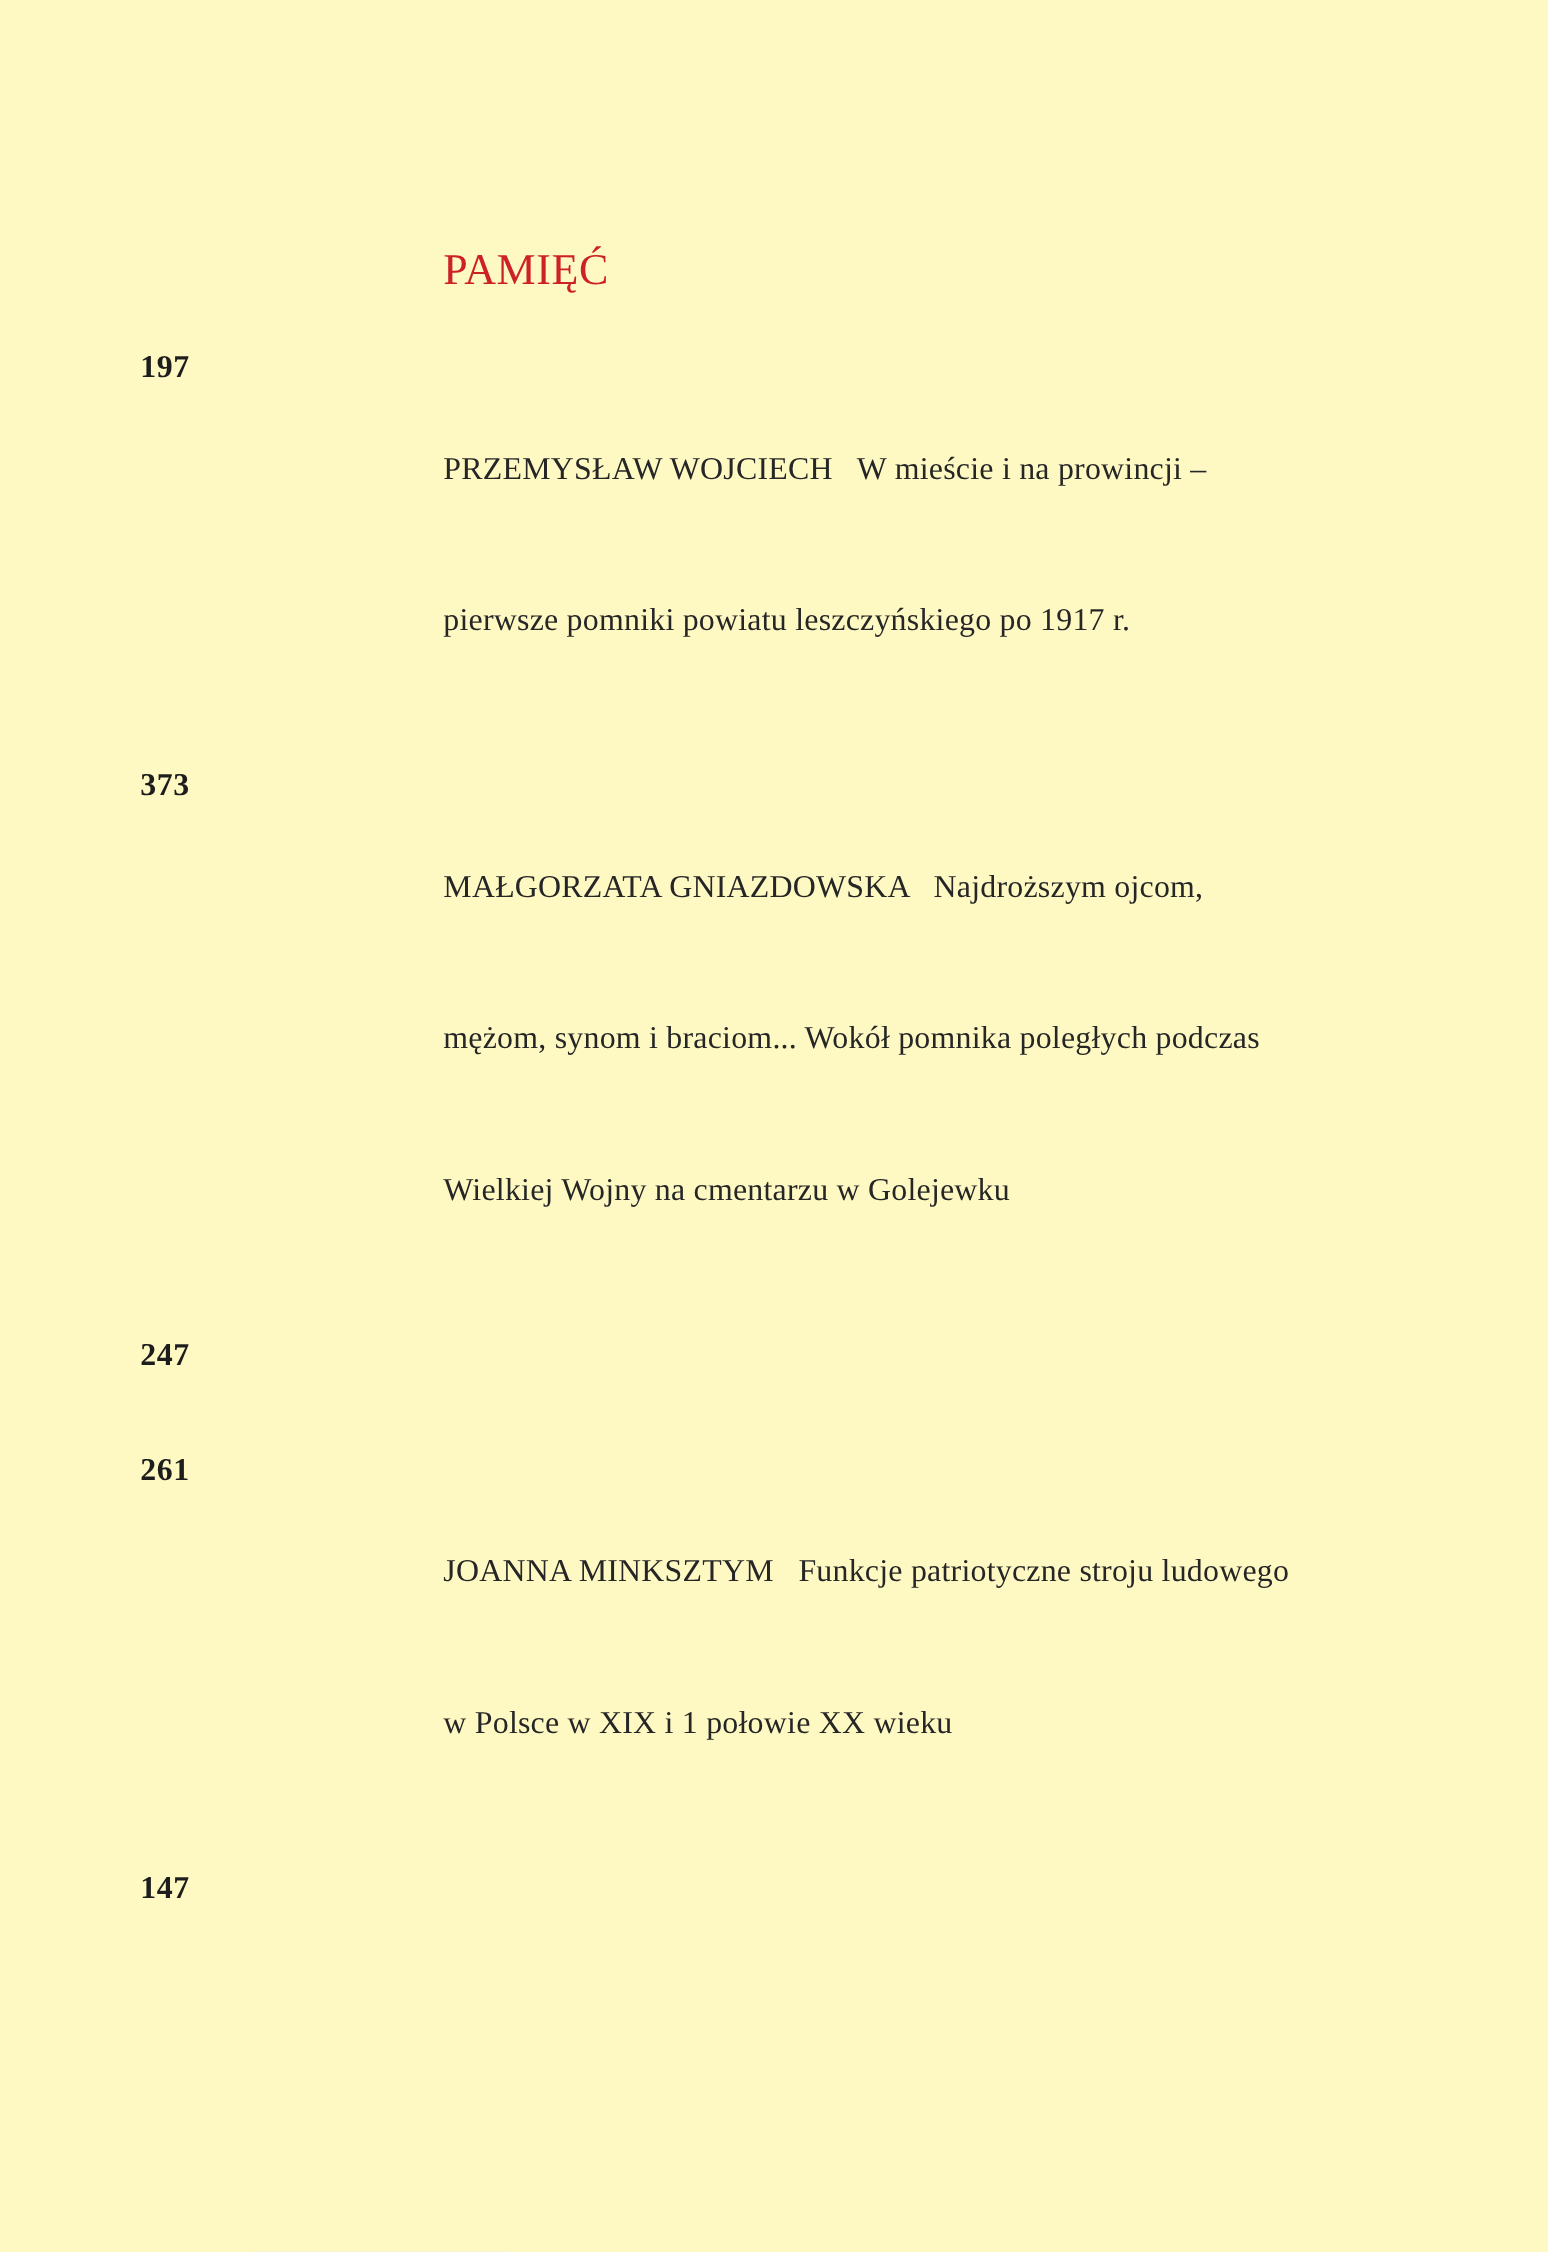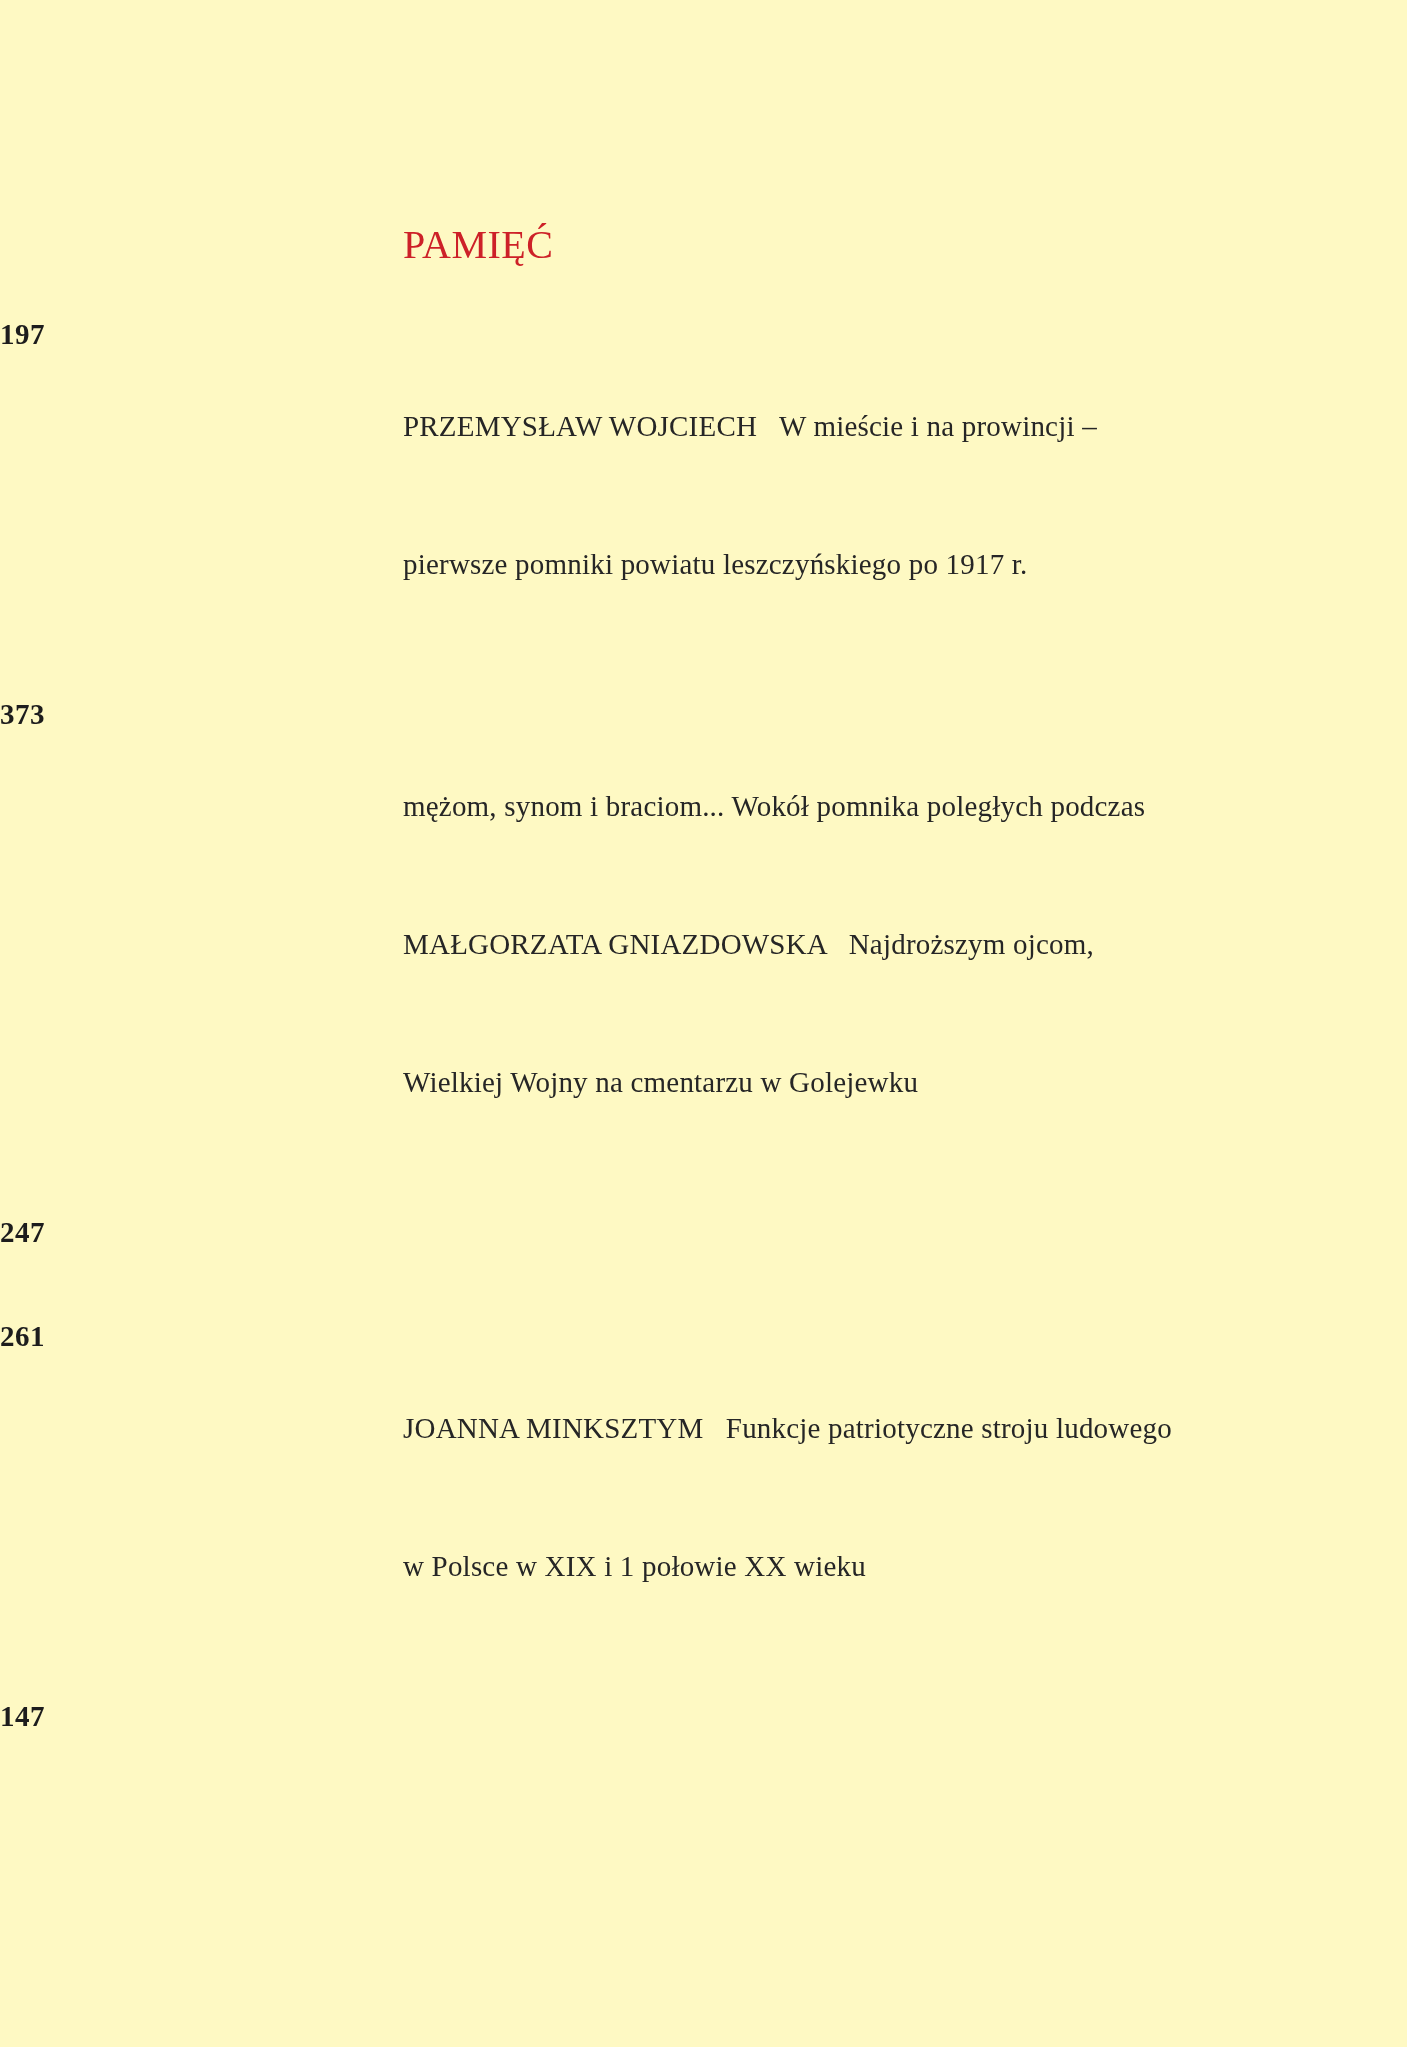--- a/index.html
+++ b/index.html
@@ -36,7 +36,7 @@
   }
   .page-num {
     flex: 0 0 300px;
-    text-align: left;
+    text-align: center;
     font-weight: 700;
     font-size: 29px;
     line-height: 46px;

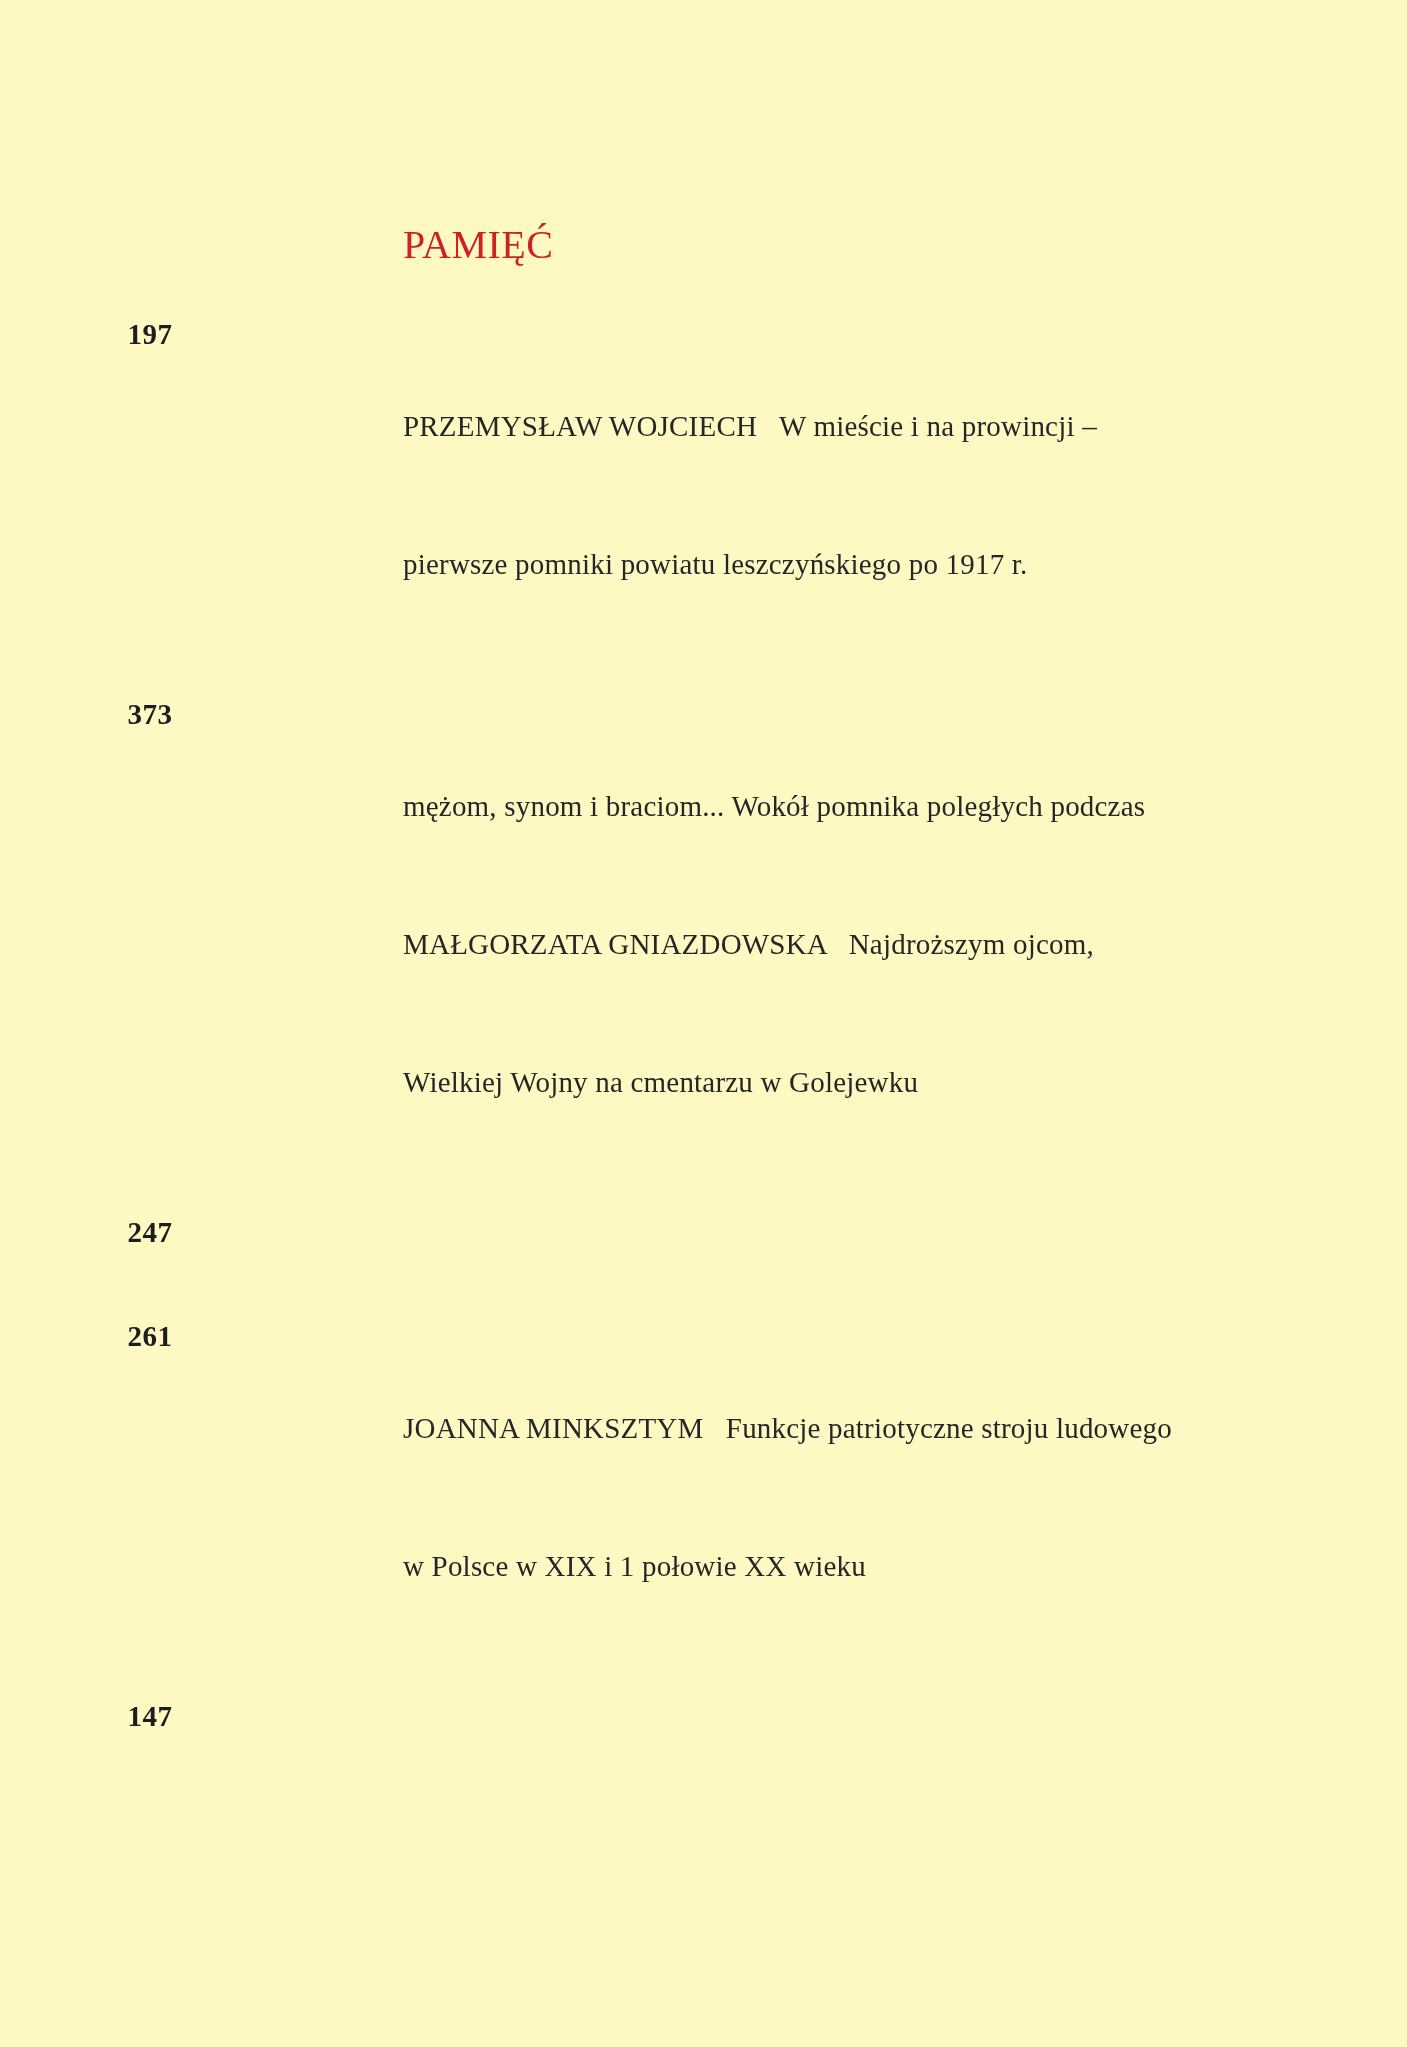--- a/index.html
+++ b/index.html
@@ -70,8 +70,8 @@
     <div class="toc-entry">
       <div class="page-num">373</div>
       <div class="entry-text">
+        <div>MAŁGORZATA GNIAZDOWSKA   Najdroższym ojcom,</div>
         <div>mężom, synom i braciom... Wokół pomnika poległych podczas</div>
-        <div>MAŁGORZATA GNIAZDOWSKA   Najdroższym ojcom,</div>
         <div>Wielkiej Wojny na cmentarzu w Golejewku</div>
       </div>
     </div>

